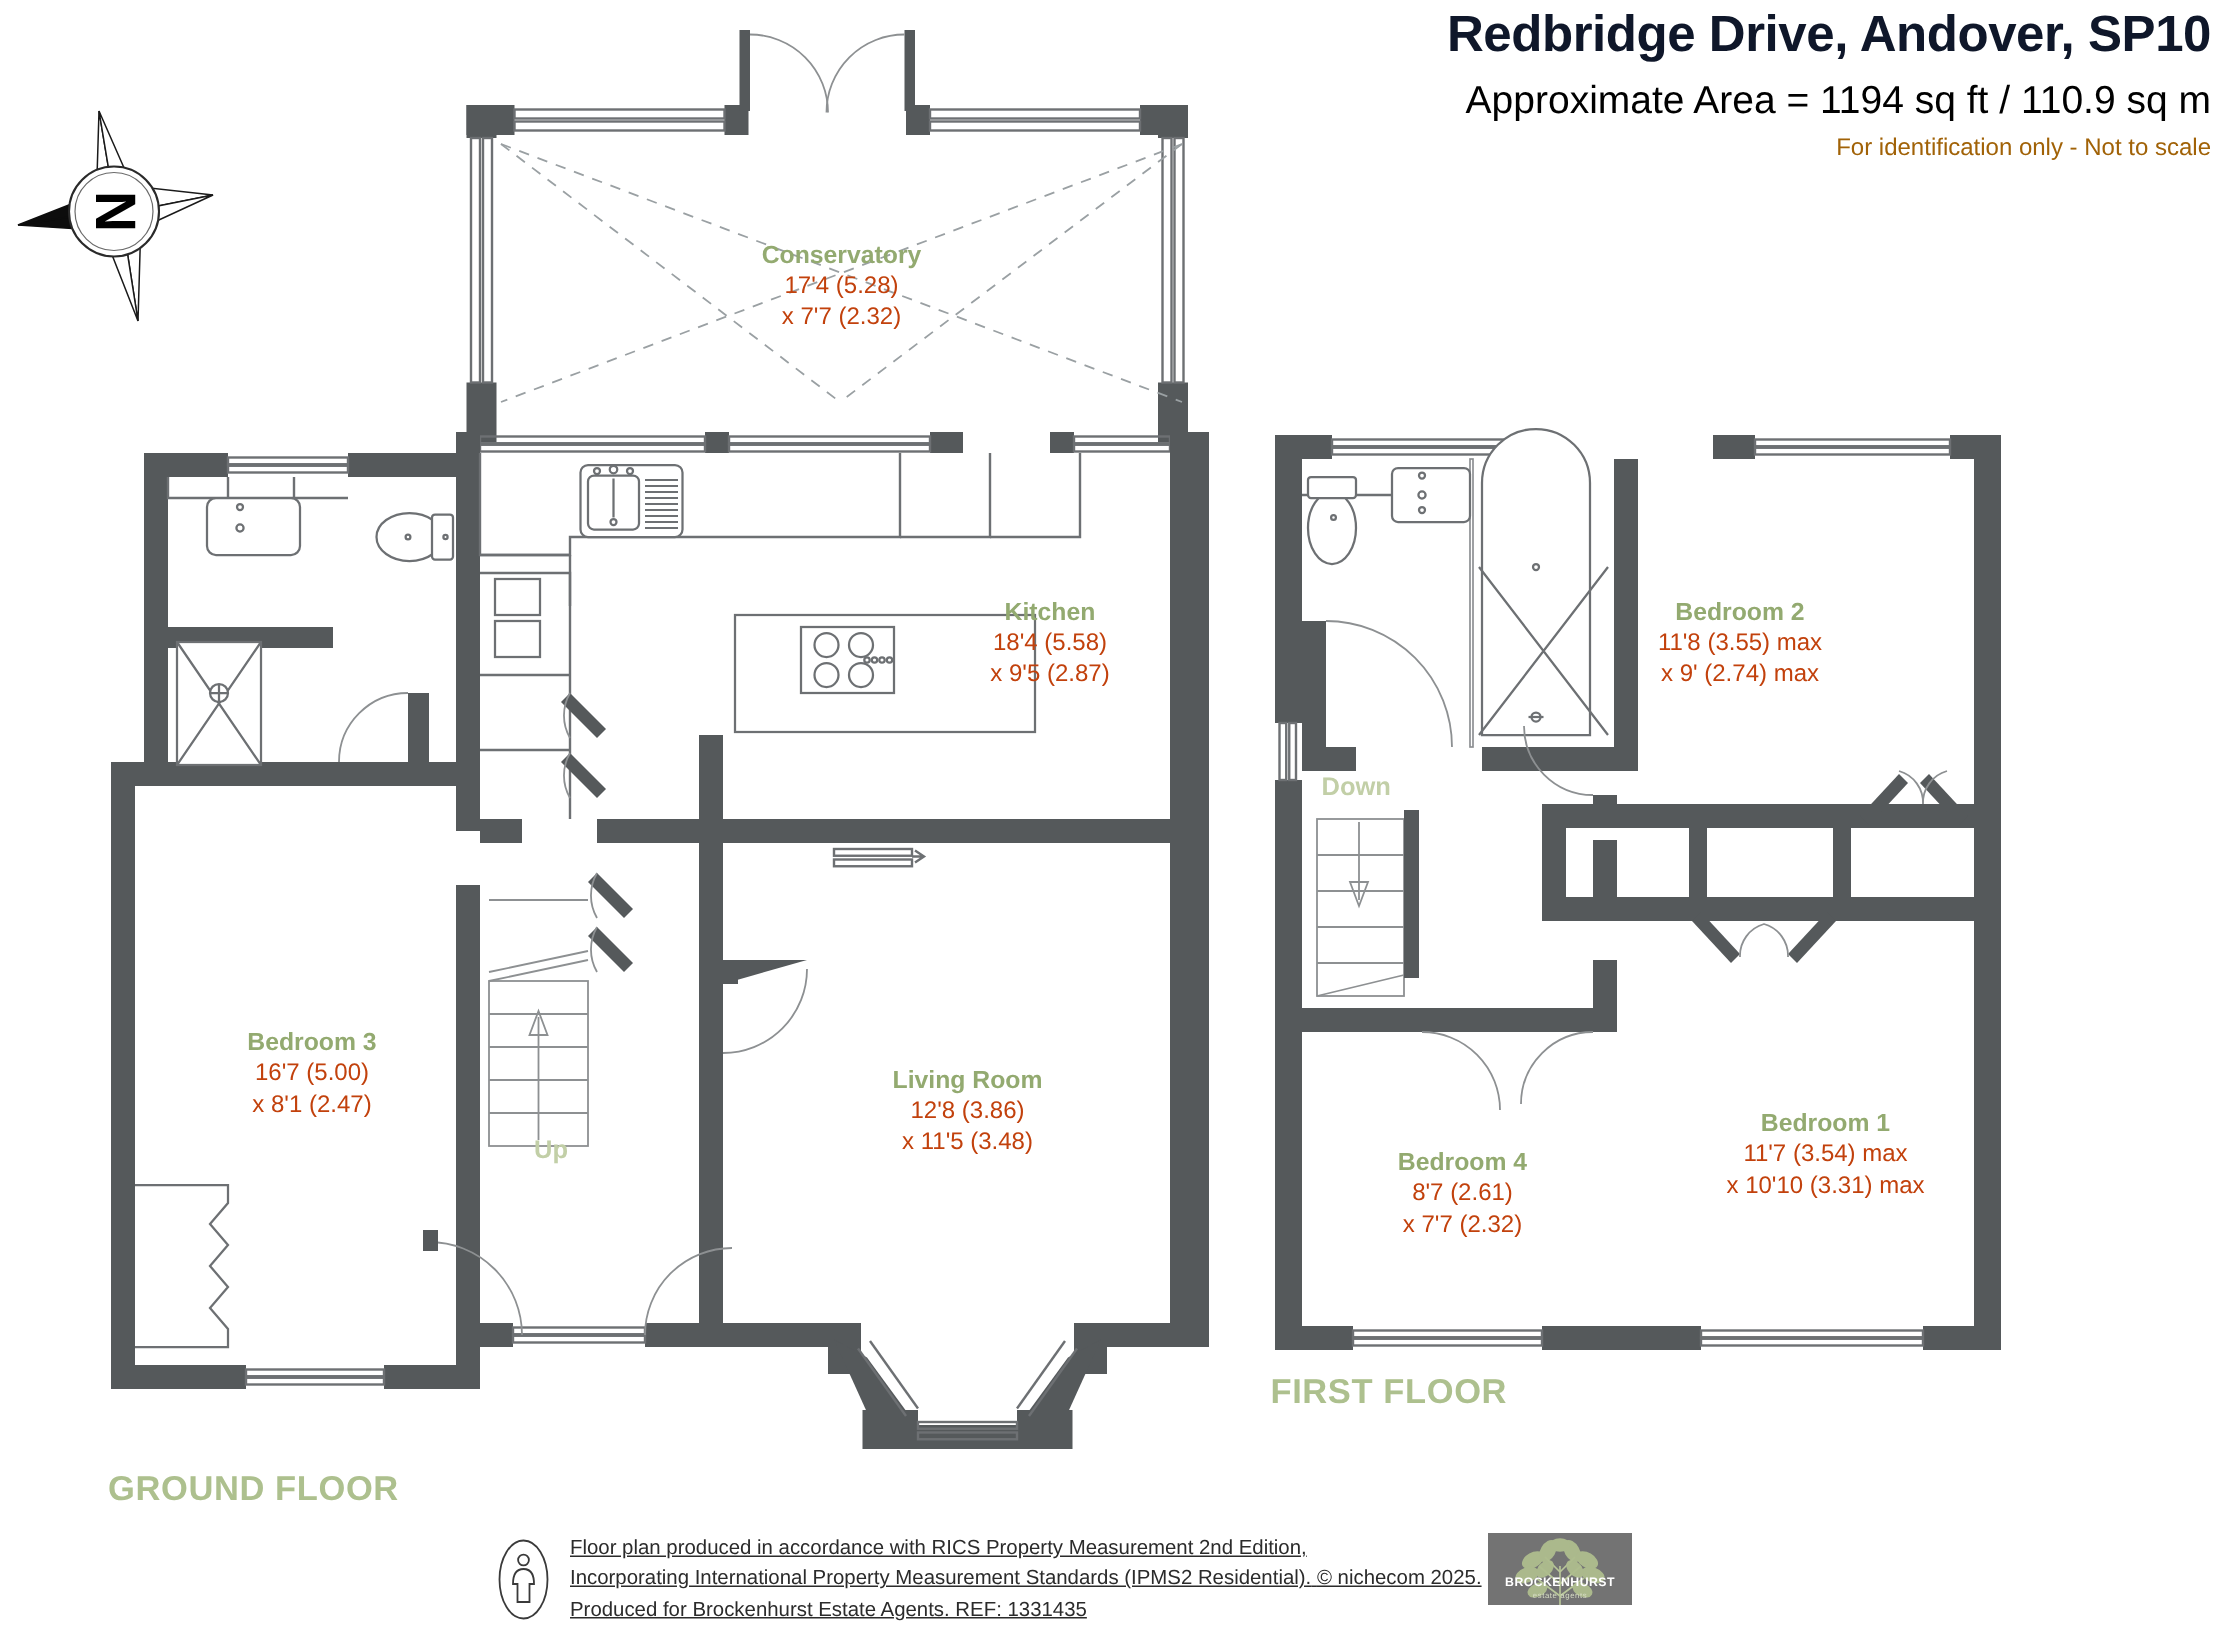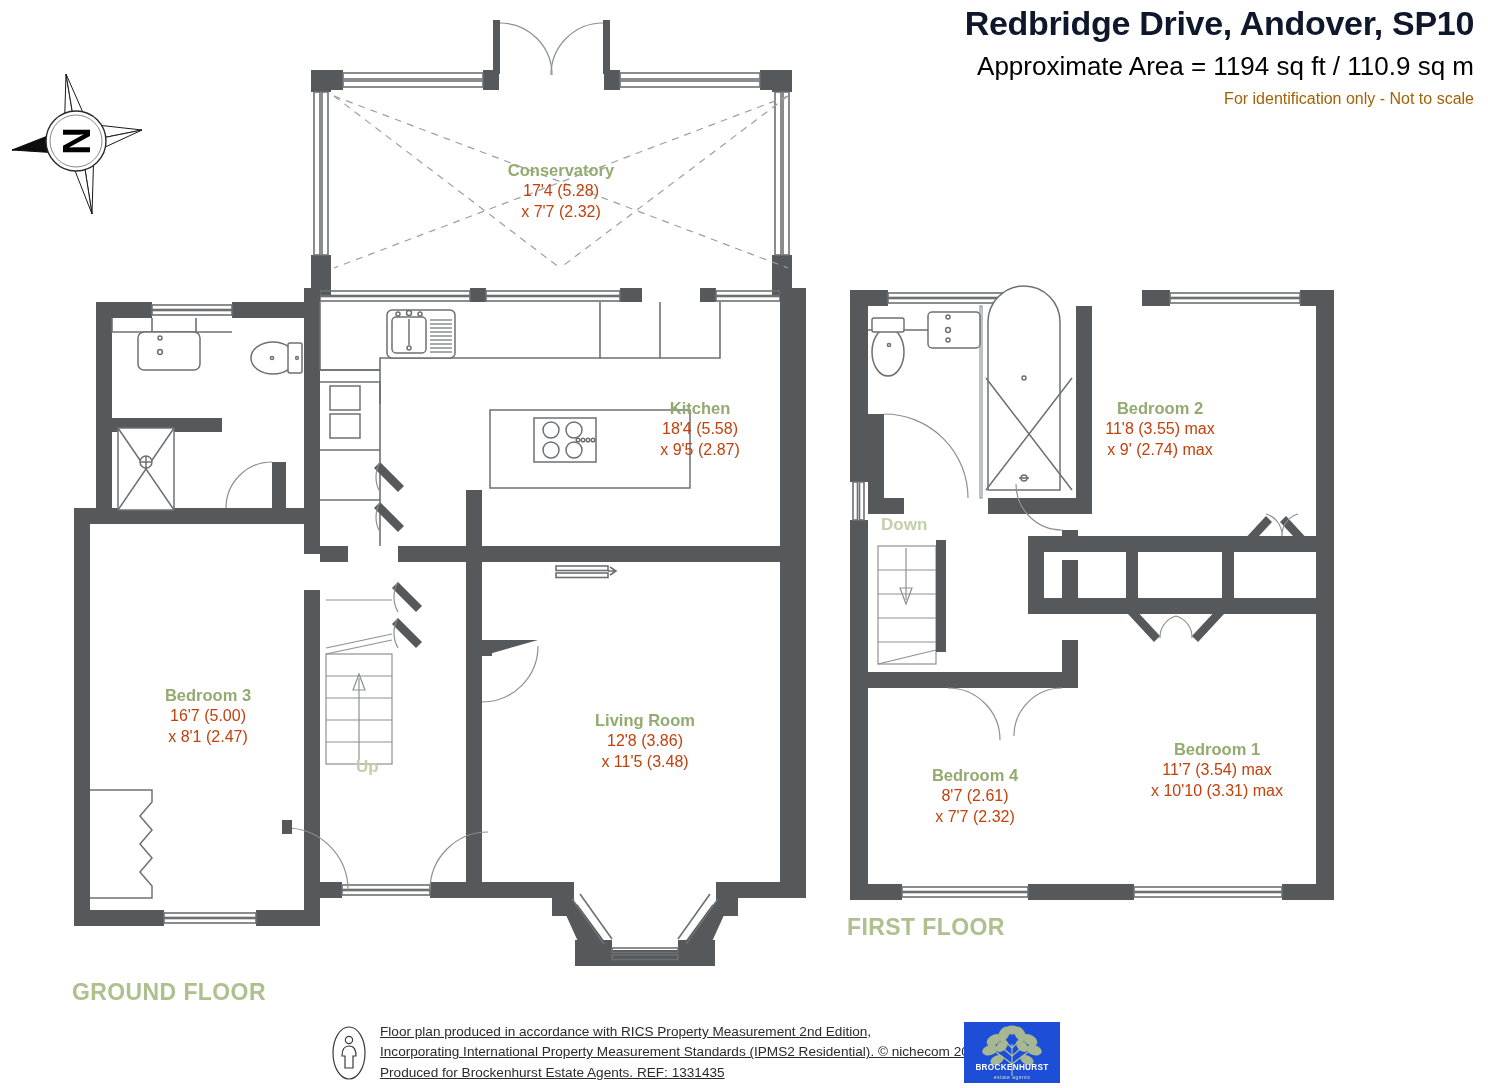--- a/index.html
+++ b/index.html
@@ -131,11 +131,11 @@
   #copyright { color: #2b2b2b; }
   #logo {
     position: absolute;
-    left: 632px;
+    left: 660px;
     top: 0px;
     width: 96px;
-    height: 61px;
-    background: #1d4ed8;
+    height: 48px;
+    background: #737373;
     overflow: hidden;
   }
   #logo-text {

